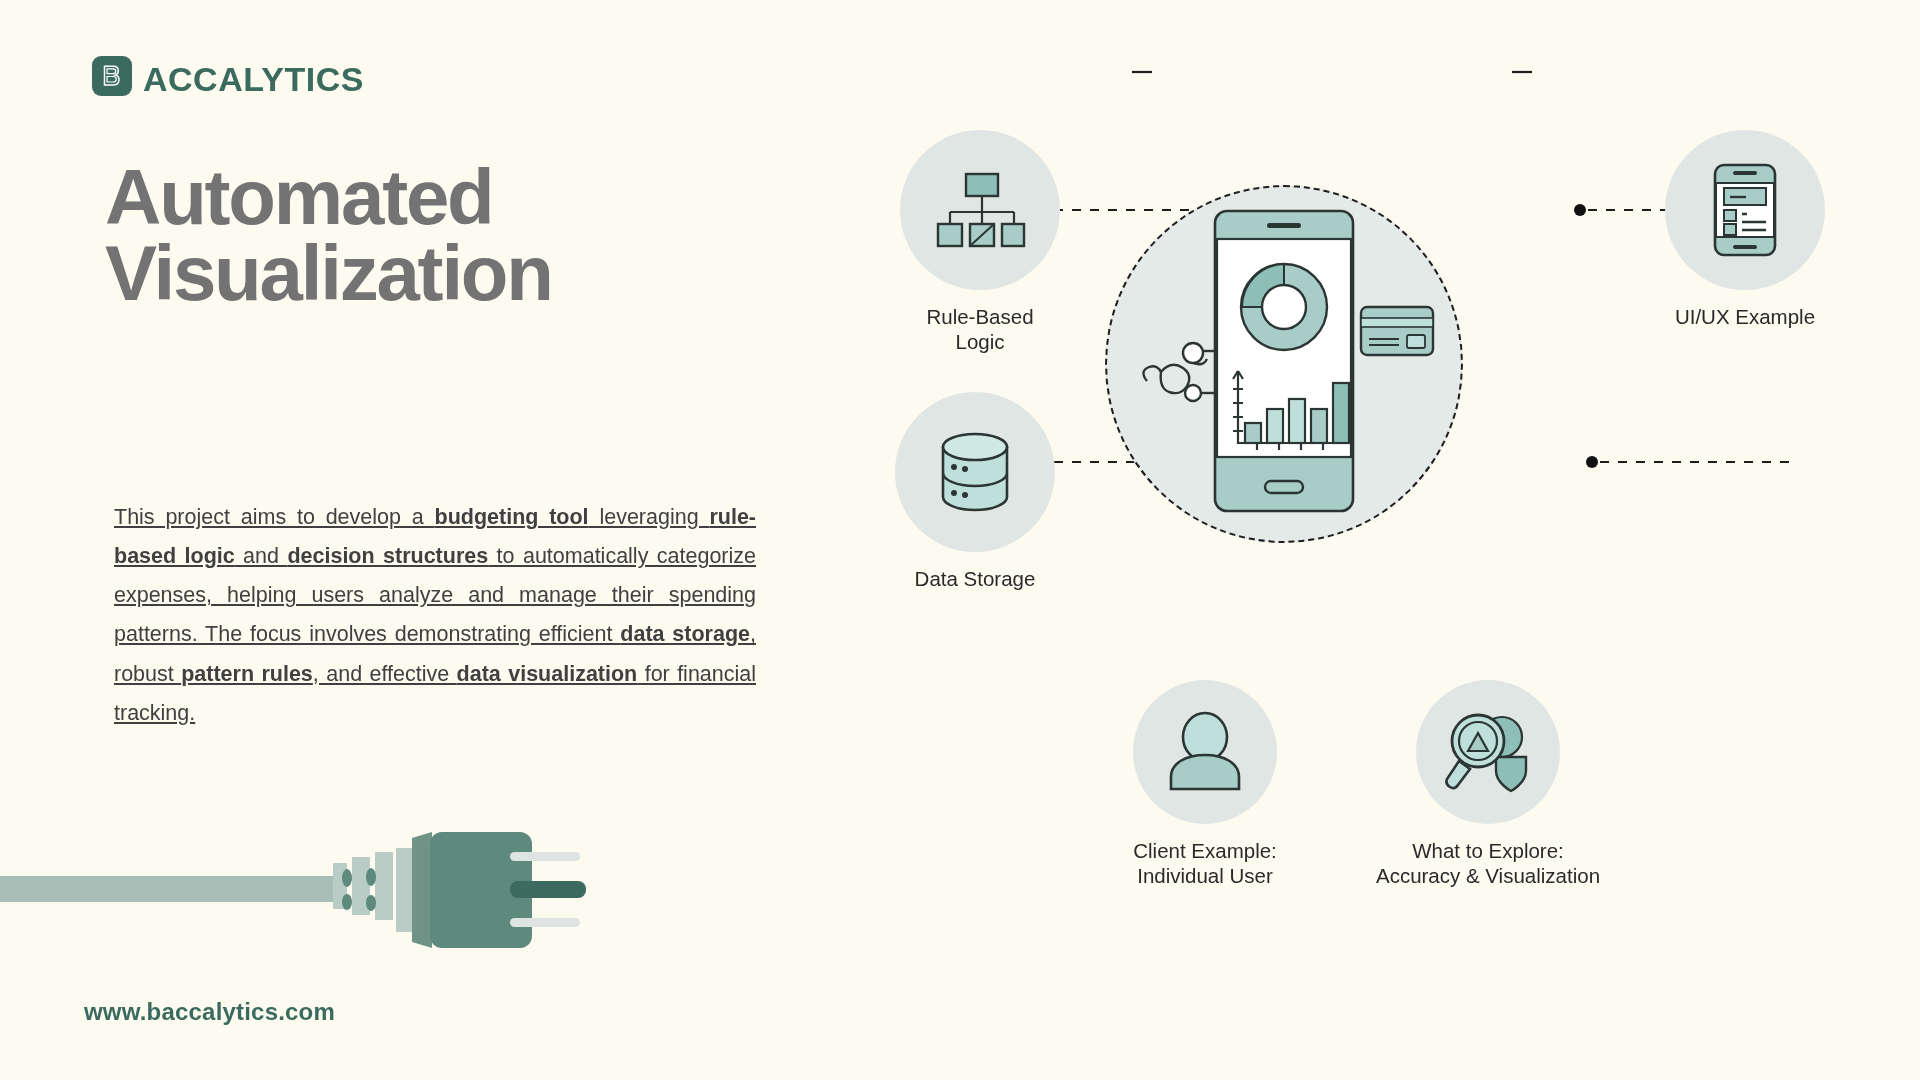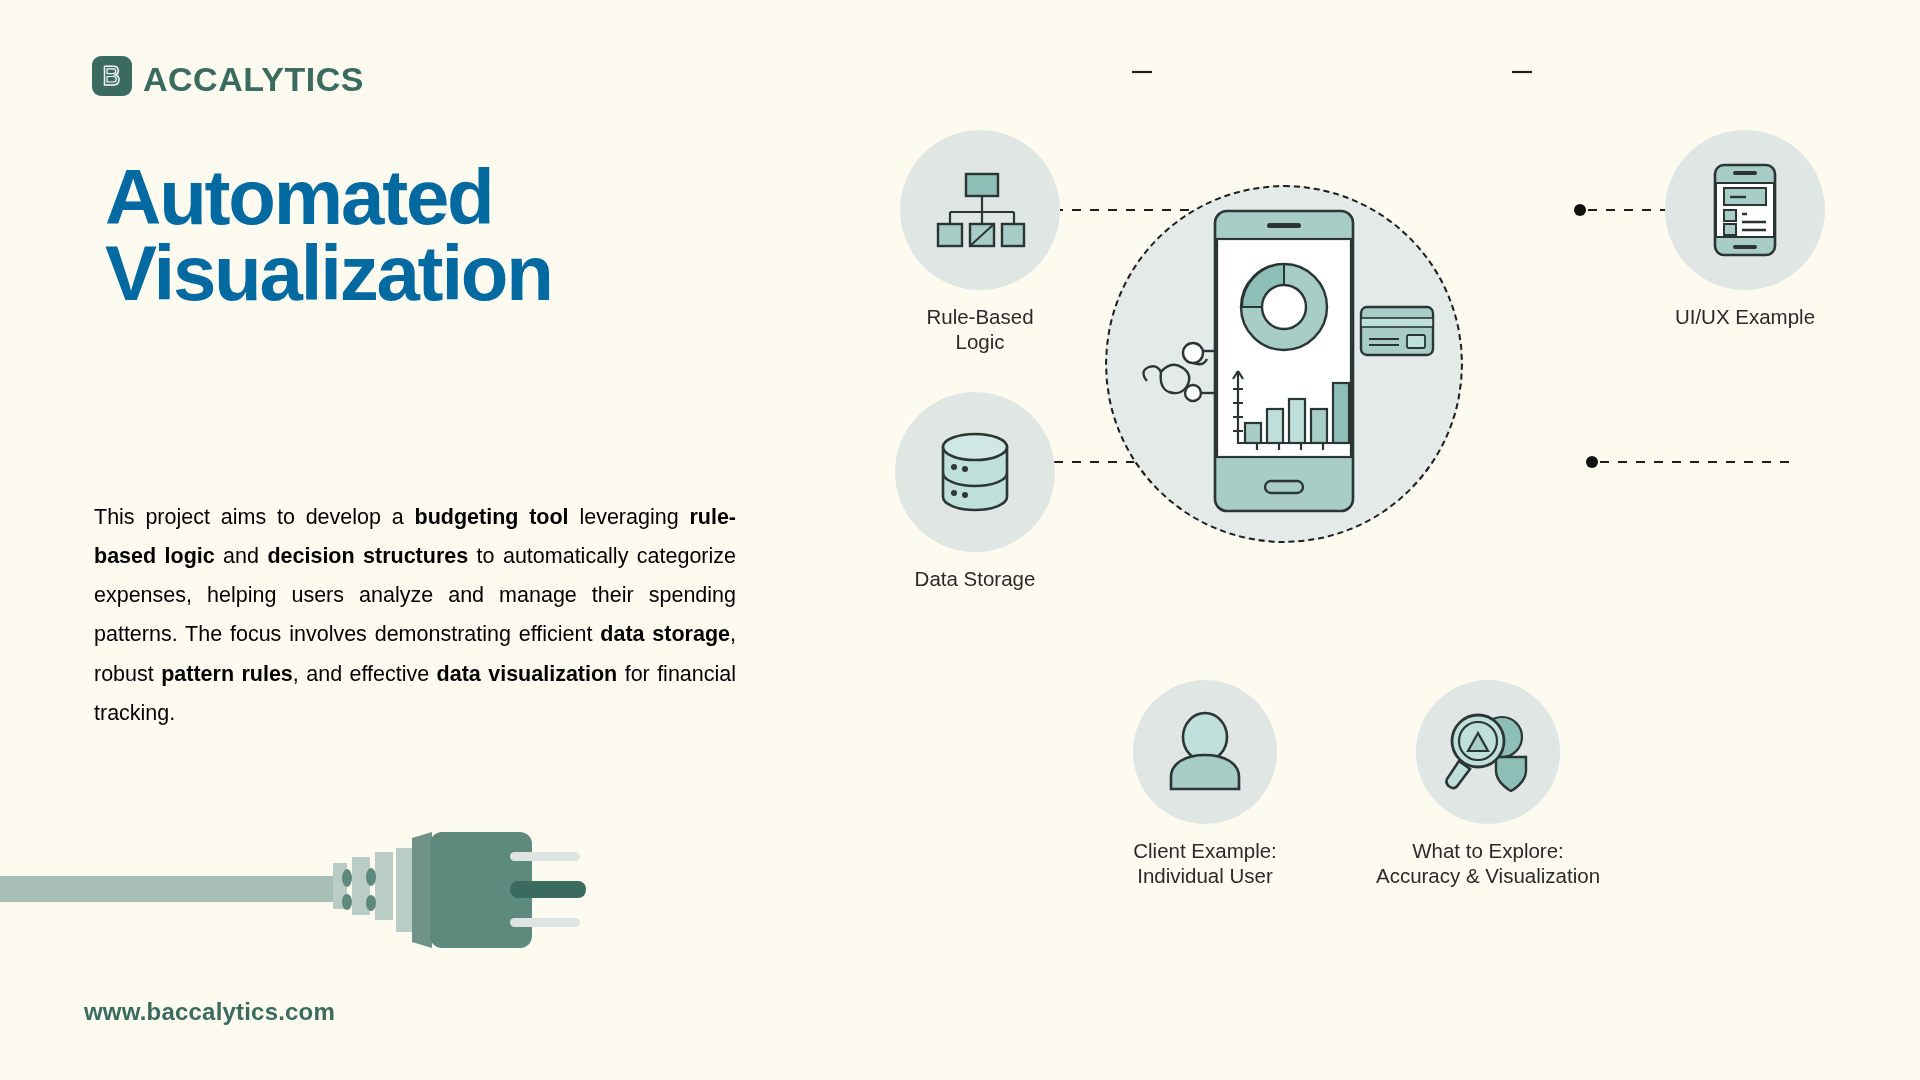--- a/index.html
+++ b/index.html
@@ -28,7 +28,7 @@
   .headline {
     position:absolute; left:105px; top:160px; width:760px;
     font-size:78px; font-weight:bold; line-height:0.97;
-    letter-spacing:-2.2px; color:#0369a1;
+    letter-spacing:-2.2px; color:#737373;
   }
   .headline span { display:block; }
 

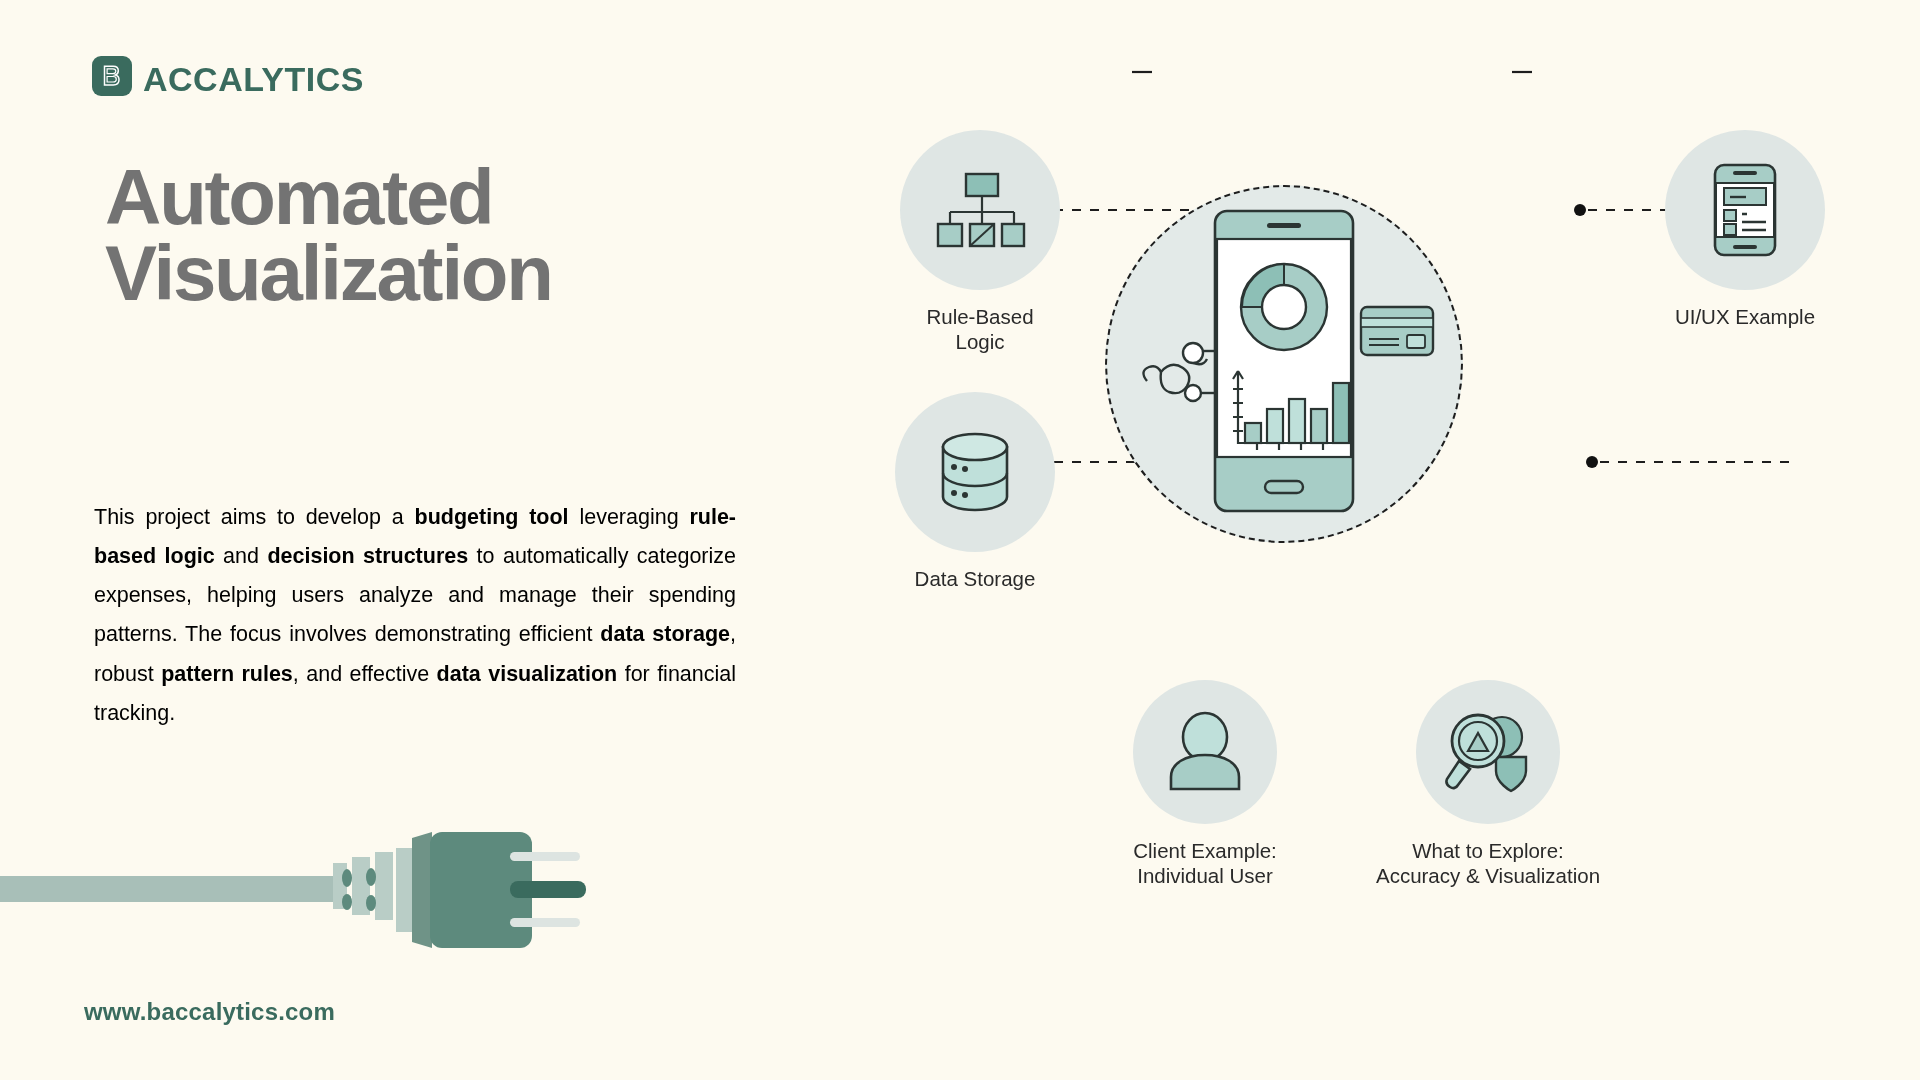--- a/index.html
+++ b/index.html
@@ -34,9 +34,9 @@
 
   
   .para {
-    position:absolute; left:94px; top:498px; width:642px;
-    font-size:21.5px; line-height:1.82; color:#000000;
-    text-align:justify; text-justify:inter-word;
+    position:absolute; left:114px; top:498px; width:642px;
+    font-size:21.5px; line-height:1.82; color:#404040;
+    text-align:justify; text-justify:inter-word;text-decoration:underline;
   }
   .para b { font-weight:bold; }
 

